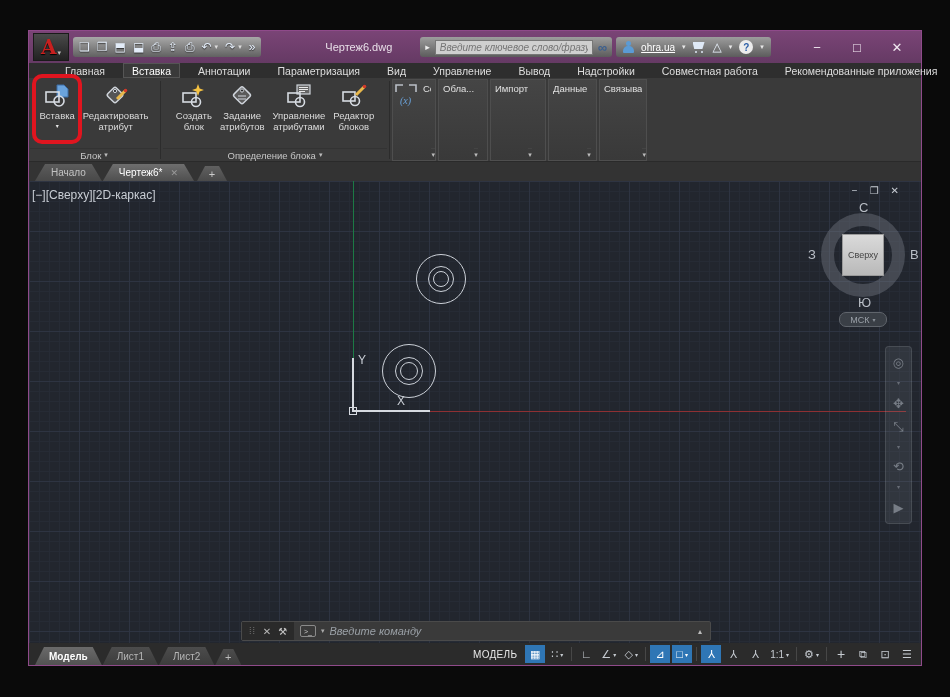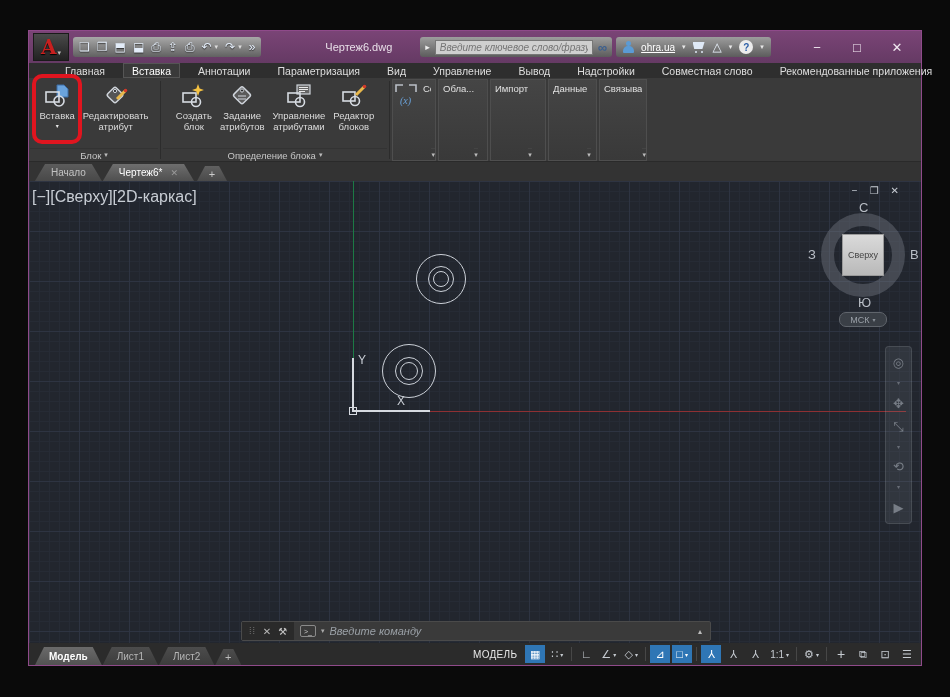--- a/index.html
+++ b/index.html
@@ -186,7 +186,7 @@
     <span class="rtab">Управление</span>
     <span class="rtab">Вывод</span>
     <span class="rtab">Надстройки</span>
-    <span class="rtab">Совместная слово</span>
+    <span class="rtab">Совместная работа</span>
     <span class="rtab">Рекомендованные приложения</span>
     <span class="rtab-ovf">»</span>
     <span class="rtab-btn">

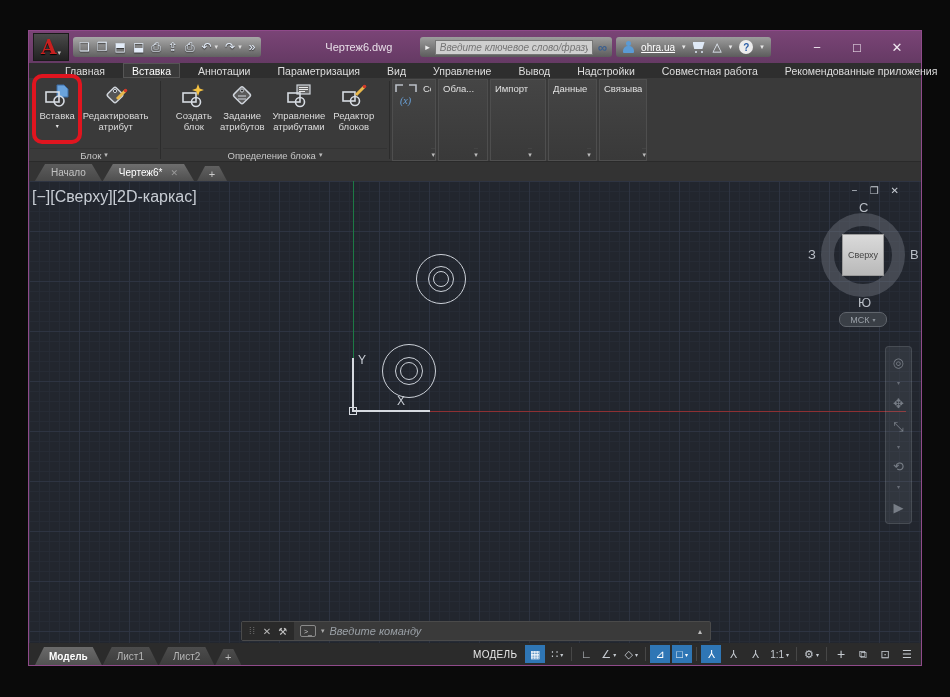--- a/index.html
+++ b/index.html
@@ -74,7 +74,7 @@
       linear-gradient(#262b35 1px, transparent 1px),
       linear-gradient(90deg,#262b35 1px, transparent 1px);
     background-size:50px 50px,50px 50px,10px 10px,10px 10px; }
-  .vplabel { position:absolute; left:3px; top:7px; color:#c8cdd4; font-size:16px;text-align:right; }
+  .vplabel { position:absolute; left:3px; top:7px; color:#c8cdd4; font-size:12px;text-align:right; }
   .vpctrl { position:absolute; right:22px; top:4px; display:flex; gap:12px; color:#c6cbd2; font-size:10px; }
 
   .axis-y { position:absolute; left:324px; top:0; width:1px; height:177px; background:#1c7a45; }

